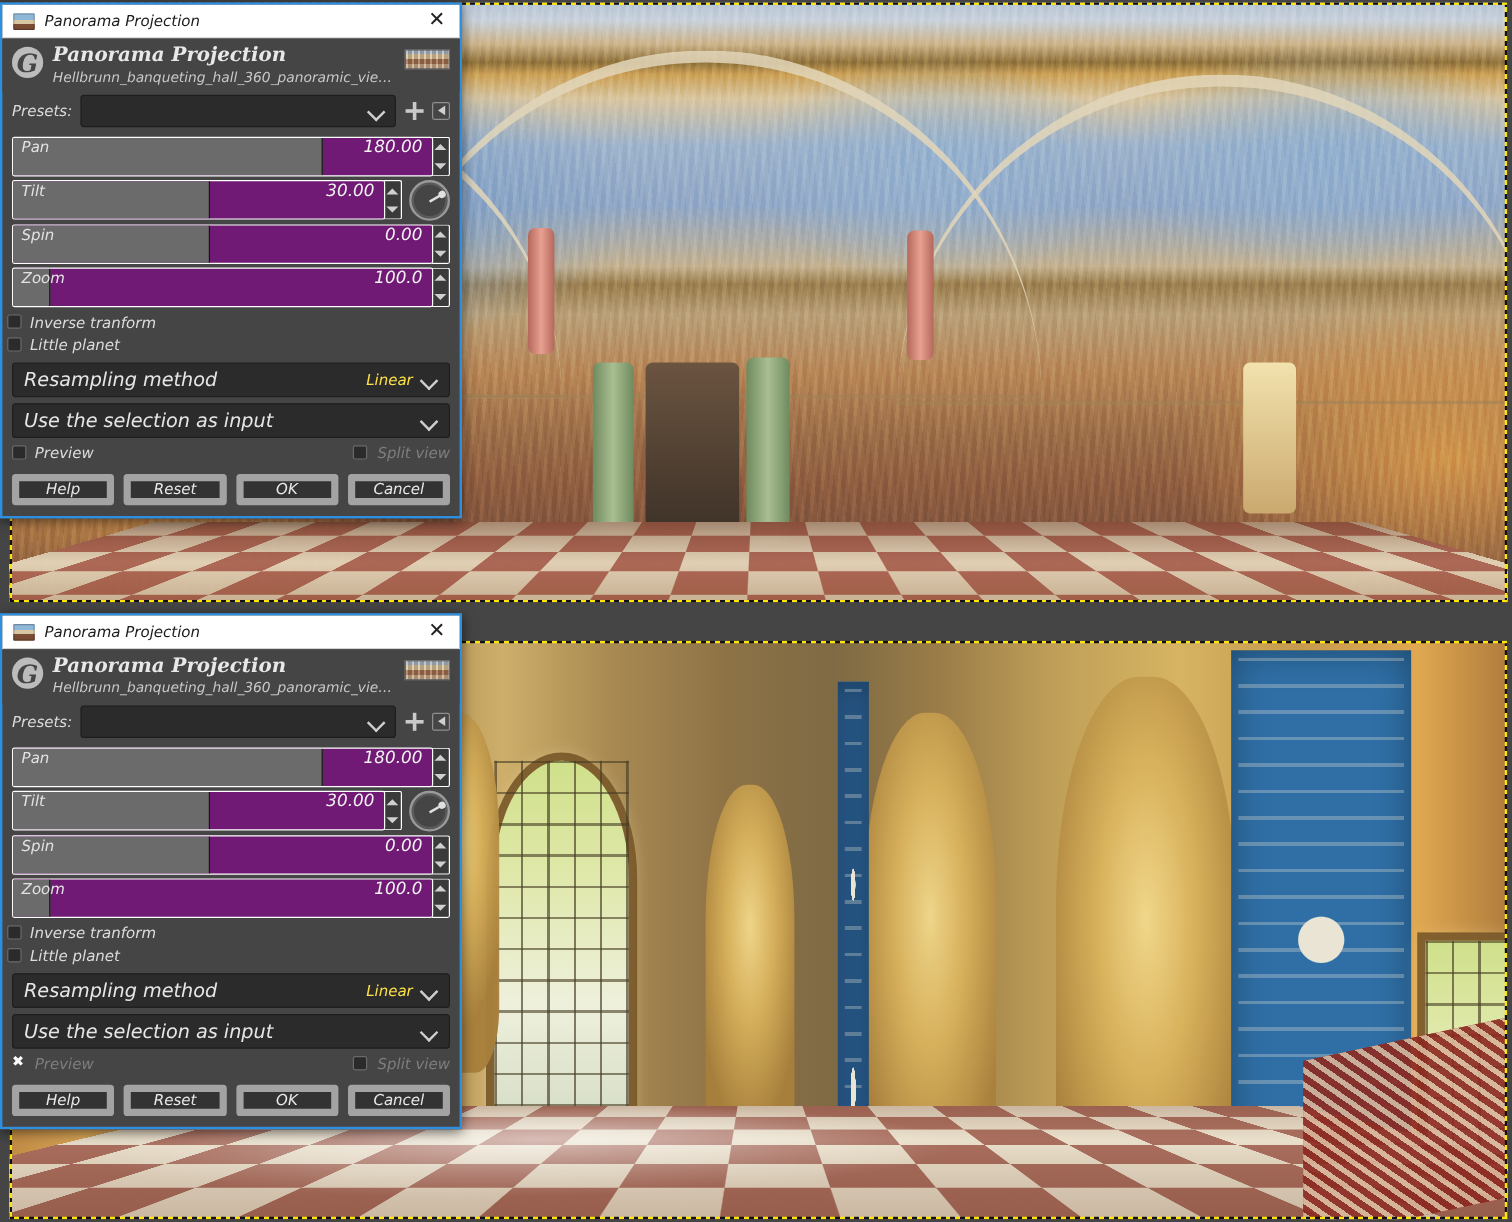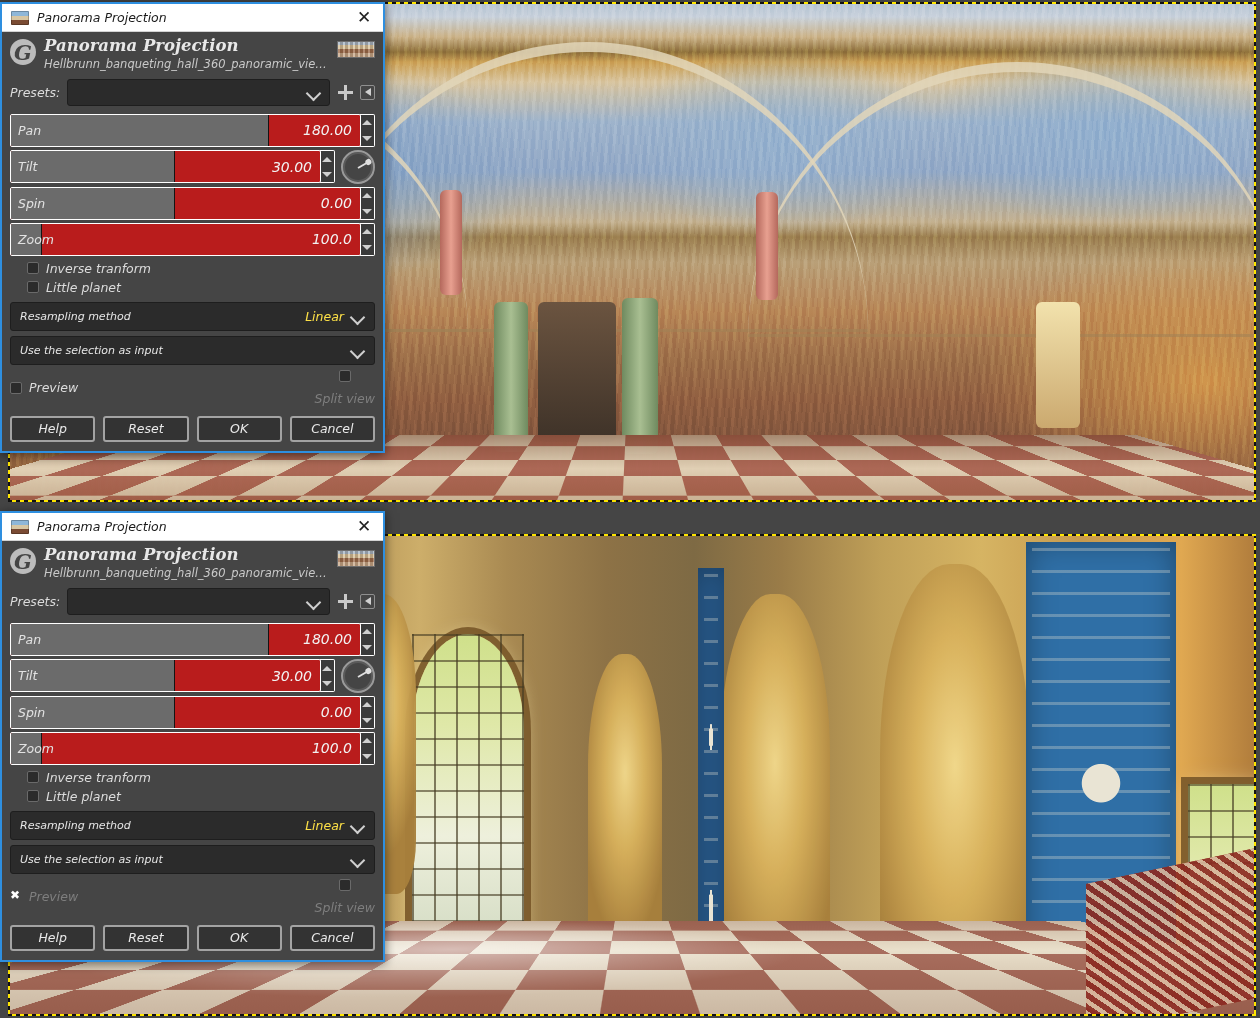--- a/index.html
+++ b/index.html
@@ -267,8 +267,8 @@
   .srow { display:flex; align-items:center; gap:6px; margin-bottom:3px; }
   .slider {
     position:relative; flex:1; height:33px;
-    background:#b91c1c; border:1px solid #ffffff; border-radius:2px;
-    overflow:hidden; display:flex; align-items:center;
+    background:#701a75; border:1px solid #ffffff; border-radius:2px;
+    overflow:hidden; display:flex; align-items:flex-start;
   }
   .slider .fill {
     position:absolute; left:0; top:0; bottom:0;

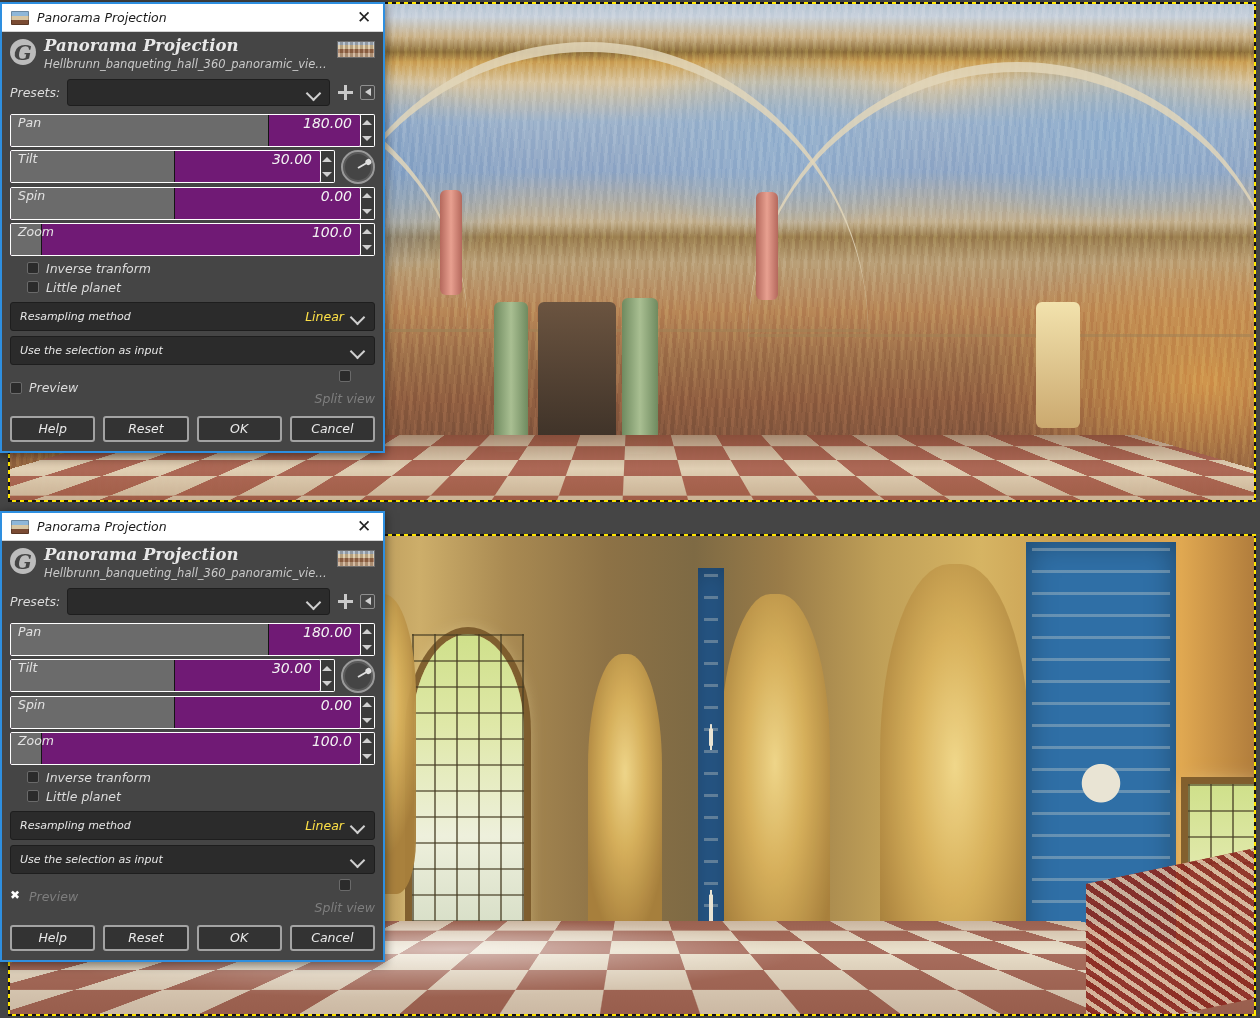--- a/index.html
+++ b/index.html
@@ -308,7 +308,7 @@
   }
 
   
-  .cbrow { display:flex; align-items:center; gap:7px; padding:2px 4px;margin-left:21px; }
+  .cbrow { display:flex; align-items:center; gap:7px; padding:2px 4px; }
   .cb {
     width:12px; height:12px; flex:0 0 auto;
     background:#2b2b2b; border:1px solid #6a6a6a; border-radius:2px;

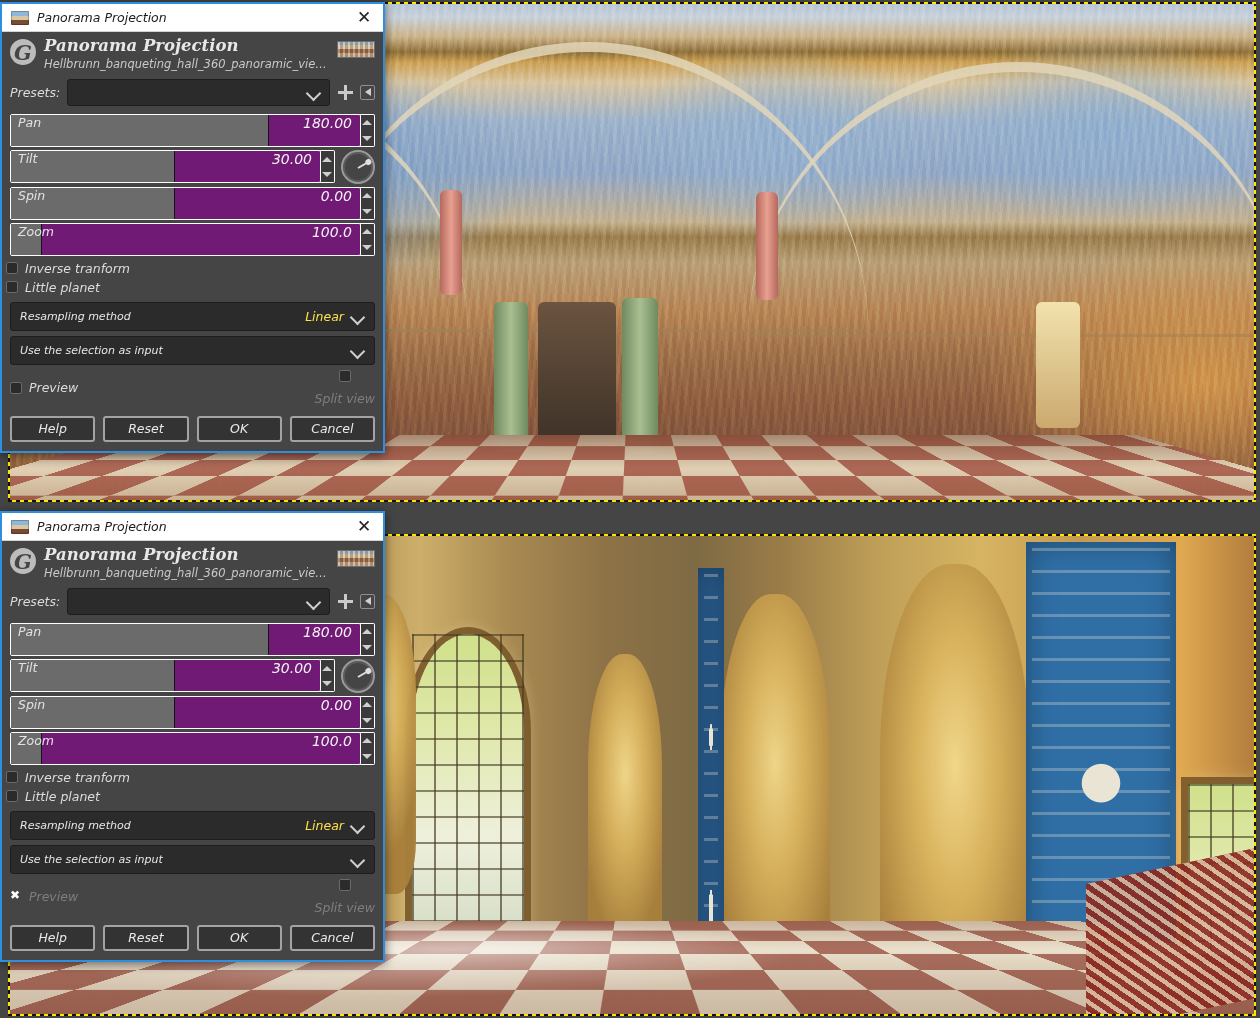--- a/index.html
+++ b/index.html
@@ -328,7 +328,7 @@
     border:1px solid #1e1e1e; border-radius:3px;
     display:flex; align-items:center; padding:0 9px; gap:8px;
   }
-  .wcombo .wl { font-size:11px; color:#e6e6e6; }
+  .wcombo .wl { font-size:16px; color:#e6e6e6; }
   .wcombo .wv { margin-left:auto; font-size:12.5px; color:#fde047; }
 
   .prevrow {

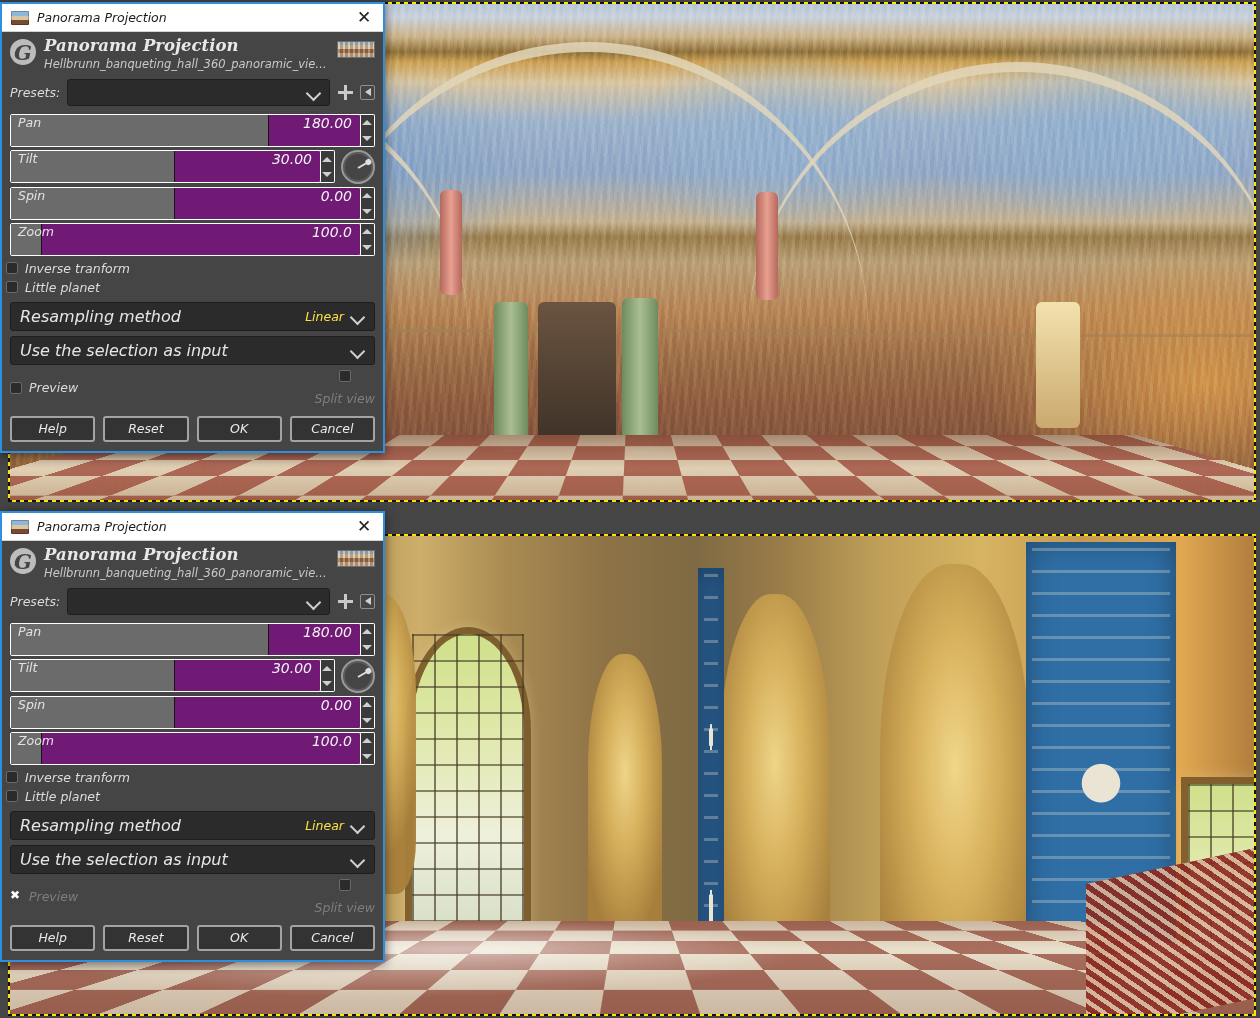--- a/index.html
+++ b/index.html
@@ -334,7 +334,7 @@
   .prevrow {
     display:flex; align-items:center; padding:5px 8px 4px 8px;
   }
-  .prevrow .right { margin-left:auto; display:flex; align-items:center; gap:9px;flex-direction:column; }
+  .prevrow .right { margin-left:auto; display:flex; align-items:center; gap:9px; }
 
   .btnrow { display:flex; gap:8px; padding:6px 8px 9px 8px; }
   .btn {

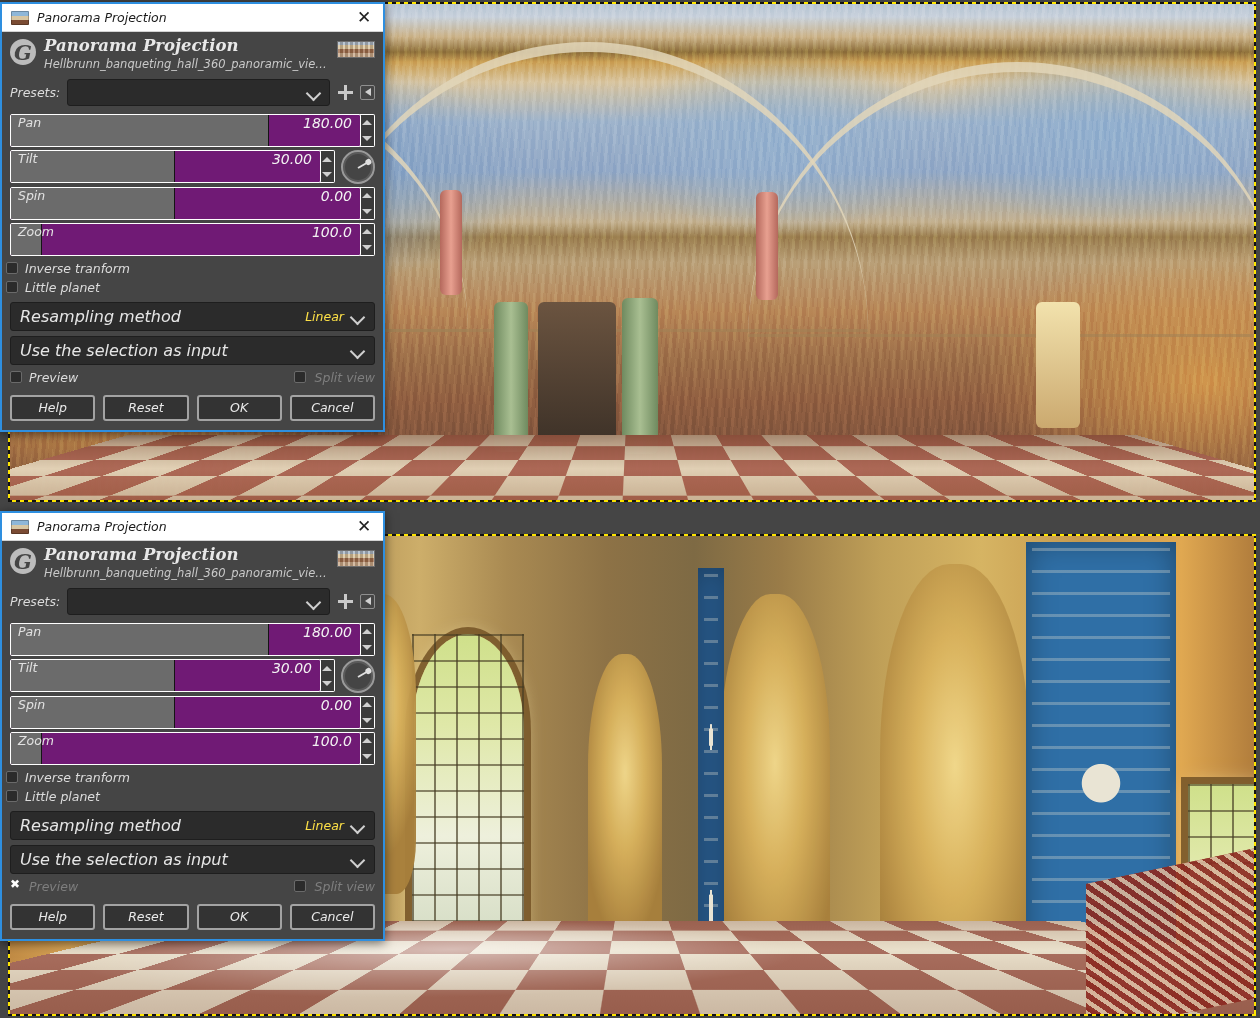--- a/index.html
+++ b/index.html
@@ -339,7 +339,7 @@
   .btnrow { display:flex; gap:8px; padding:6px 8px 9px 8px; }
   .btn {
     flex:1; height:26px; background:#333333;
-    border:2px solid #a3a3a3; border-radius:3px;
+    border:6px solid #a3a3a3; border-radius:3px;
     color:#e9e9e9; font-size:12.5px;
     display:flex; align-items:center; justify-content:center;
     cursor:pointer;

